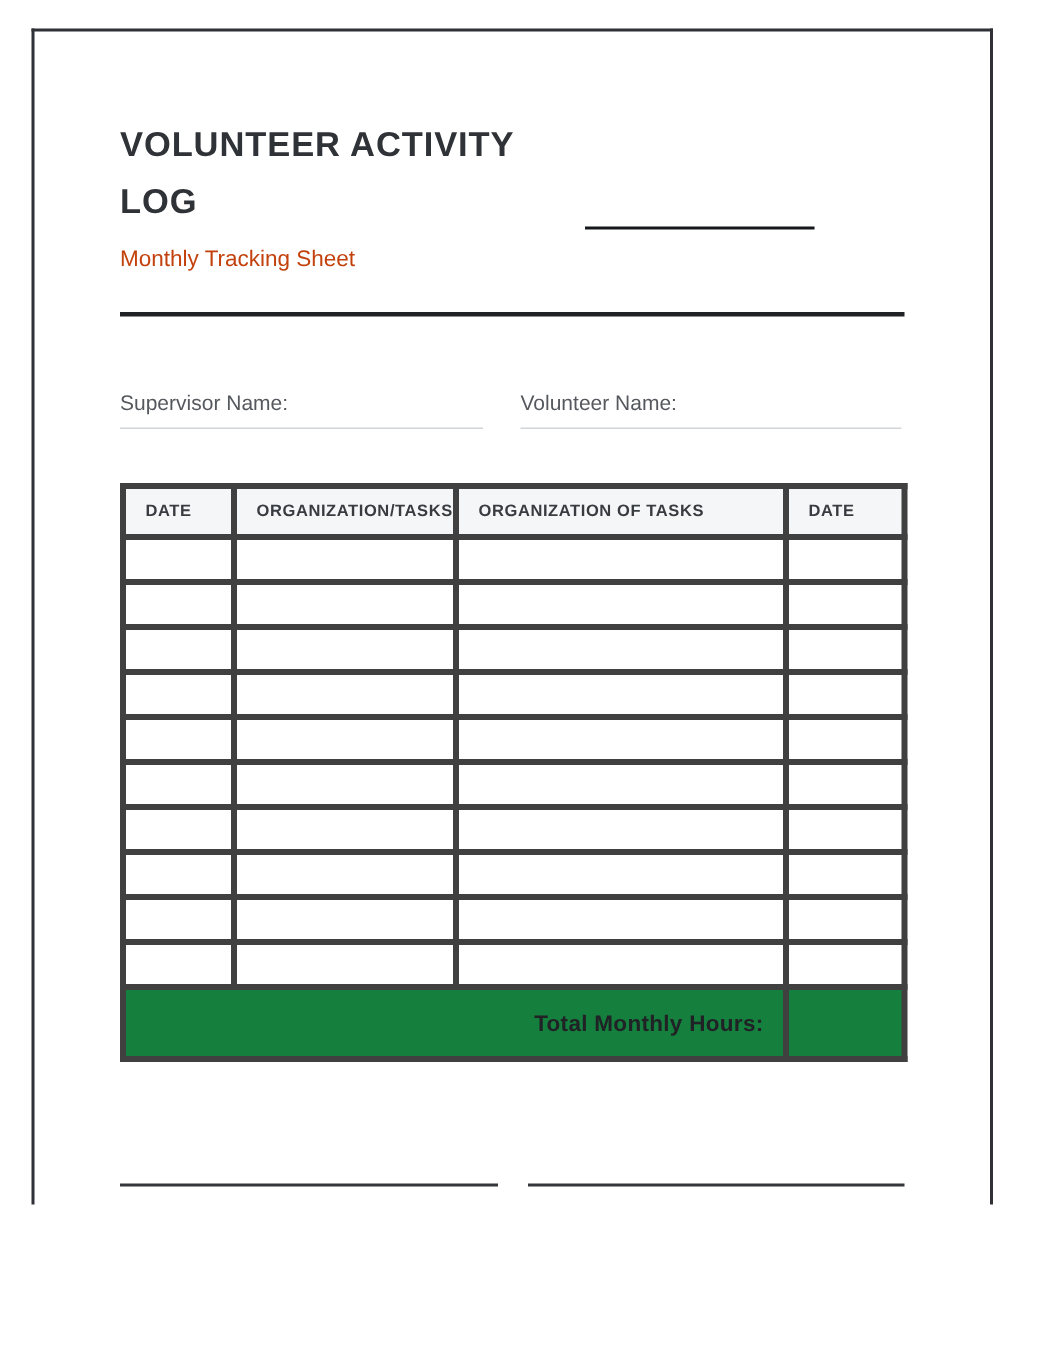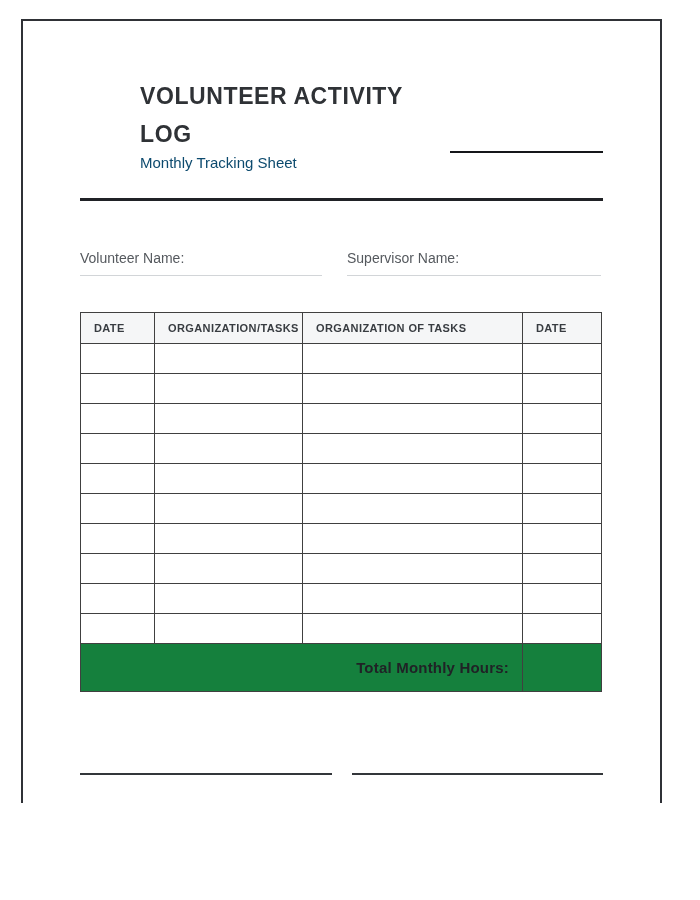--- a/index.html
+++ b/index.html
@@ -24,7 +24,7 @@
   
   .header-row {
     display: flex;
-    justify-content: flex-end;
+    justify-content: flex-start;
     align-items: flex-start;
     margin-top: 56px;
   }

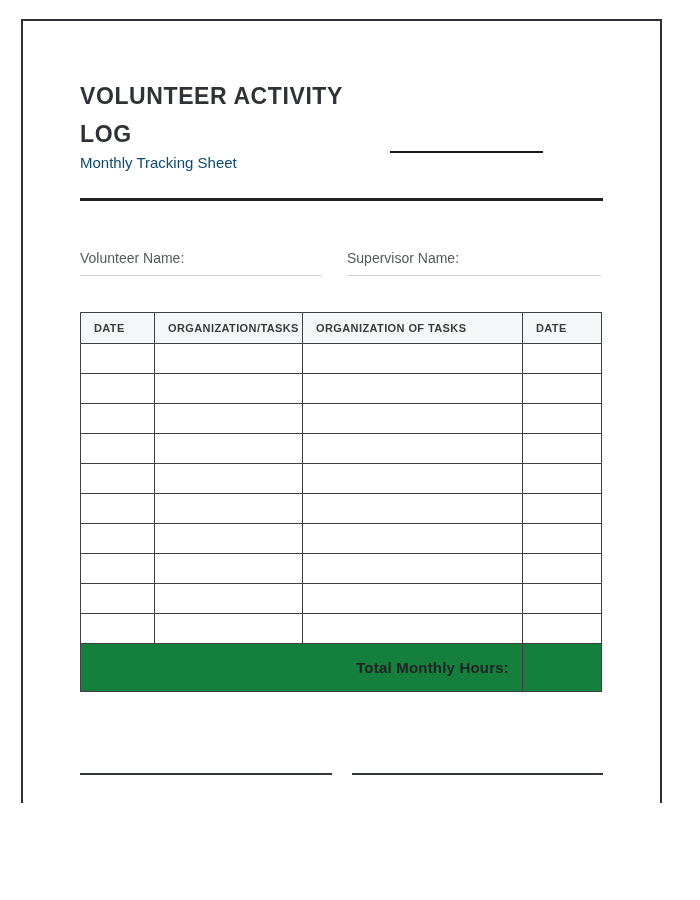--- a/index.html
+++ b/index.html
@@ -37,9 +37,9 @@
     max-width: 310px;
   }
   .doc-subtitle {
-    margin-top: 1px;
+    margin-top: 11px;
     font-size: 15px;
-    color: #0c4a6e;
+    color: #c2410c;
   }
   .monthyear-block {
     width: 153px;

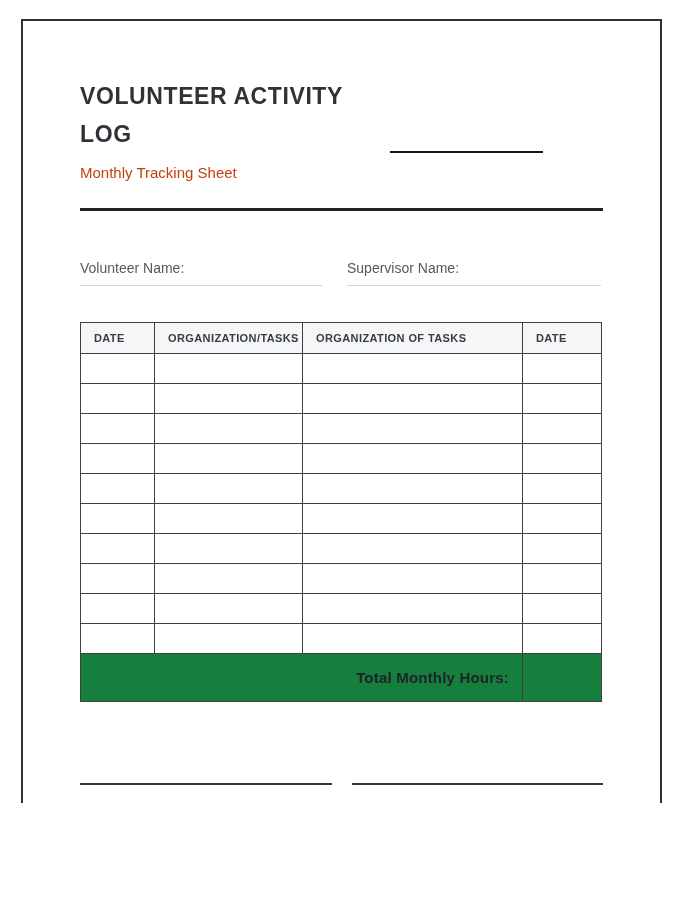--- a/index.html
+++ b/index.html
@@ -149,11 +149,11 @@
 
       <div class="fields-row">
         <div>
+          <div class="field-label">Supervisor Name:</div>
+          <div class="field-line"></div>
+        </div>
+        <div>
           <div class="field-label">Volunteer Name:</div>
-          <div class="field-line"></div>
-        </div>
-        <div>
-          <div class="field-label">Supervisor Name:</div>
           <div class="field-line"></div>
         </div>
       </div>

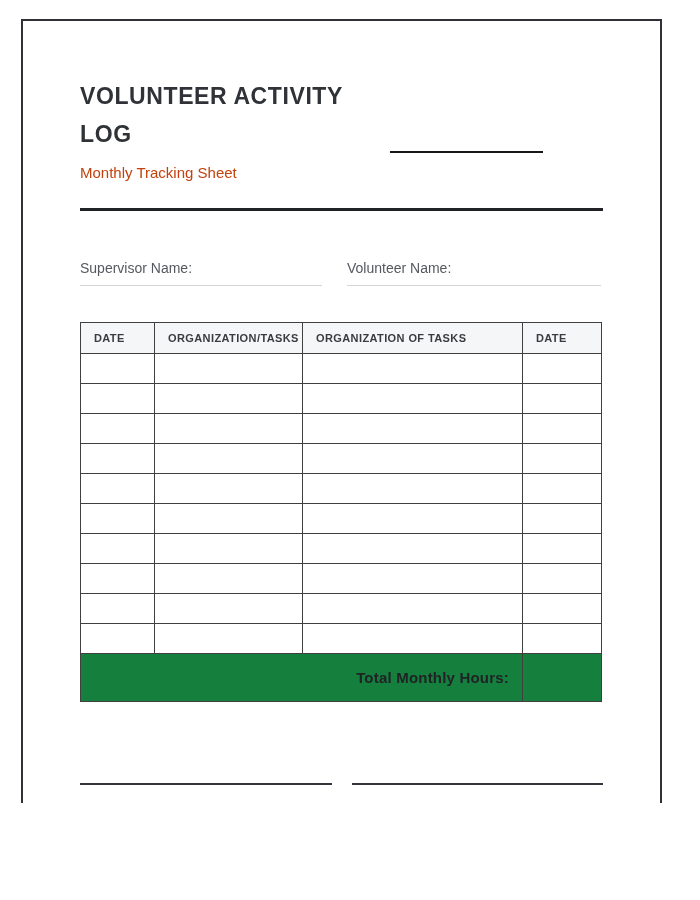--- a/index.html
+++ b/index.html
@@ -90,7 +90,7 @@
     table-layout: fixed;
   }
   .log-table th, .log-table td {
-    border: 1px solid #404040;
+    border: 4px solid #404040;
   }
   .log-table th {
     background: #f5f6f7;

